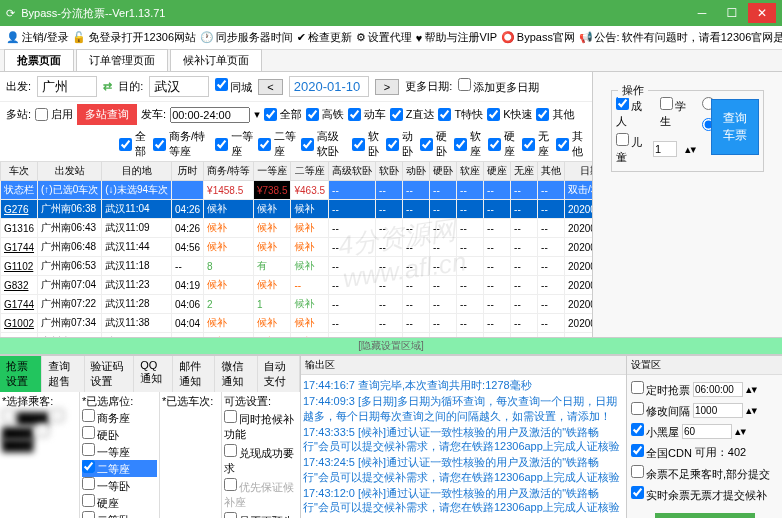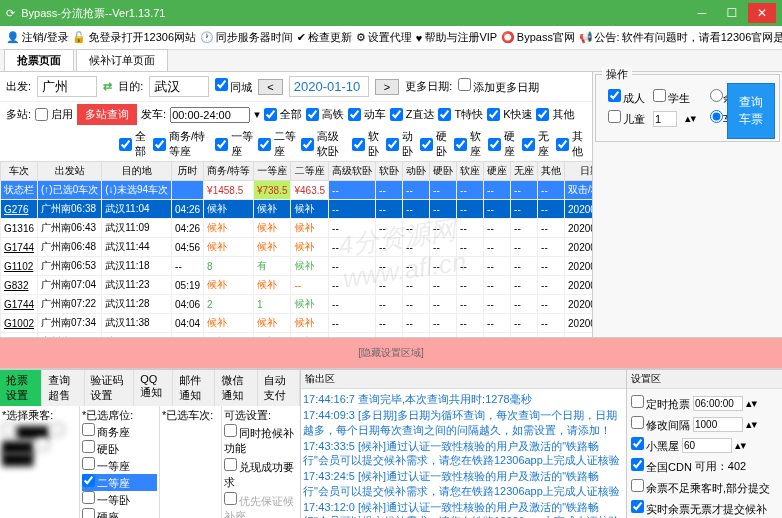--- a/index.html
+++ b/index.html
@@ -94,6 +94,7 @@
 
 <div class="tabbar">
   <div class="tab active">抢票页面</div>
+  <div class="tab">订单管理页面</div>
   <div class="tab">候补订单页面</div>
 </div>
 

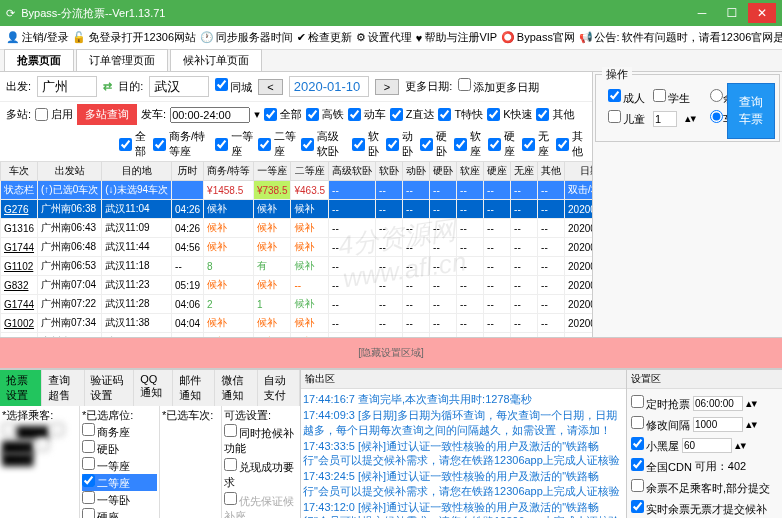--- a/index.html
+++ b/index.html
@@ -23,7 +23,7 @@
 .main{display:flex}
 .leftpane{flex:1;min-width:0}
 .rightpane{width:190px;border-left:1px solid #ccc;background:#f8f8f8}
-.opbox{border:1px solid #ccc;margin:2px;padding:12px;font-size:11px;position:relative}
+.opbox{border:1px solid #ccc;margin:18px;padding:4px;font-size:11px;position:relative}
 .opbox .legend{position:absolute;top:-8px;left:6px;background:#f8f8f8;padding:0 4px;font-size:11px}
 .oprow{display:flex;align-items:center;gap:8px;padding:2px 0}
 .btn-query{background:#2196f3;color:#fff;border:1px solid #1976d2;padding:10px 8px;cursor:pointer;font-size:12px;width:48px;text-align:center}

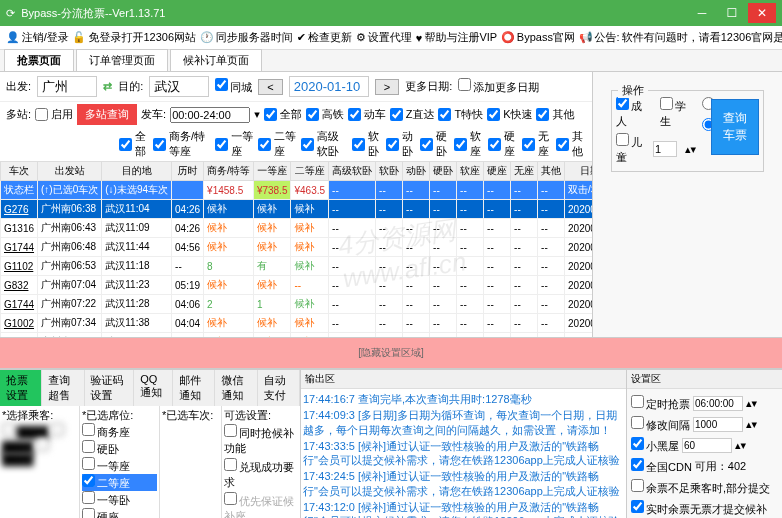--- a/index.html
+++ b/index.html
@@ -236,7 +236,7 @@
               <td>(↓)未选94车次</td>
               <td></td>
               <td class="price-red" style="background:#fff;color:#d32f2f">¥1458.5</td>
-              <td style="background:#bef264;color:#d32f2f">¥738.5</td>
+              <td style="background:#000000;color:#d32f2f">¥738.5</td>
               <td style="background:#fff;color:#d32f2f">¥463.5</td>
               <td>--</td>
               <td>--</td>

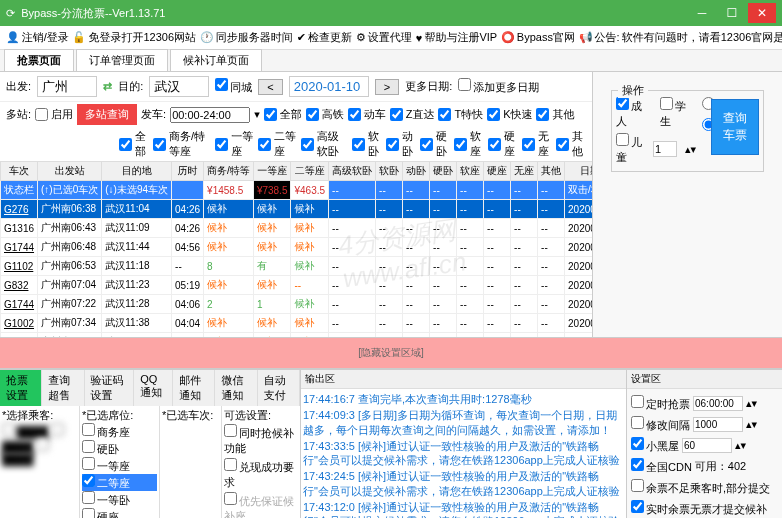--- a/index.html
+++ b/index.html
@@ -324,7 +324,7 @@
               <td style="text-decoration:underline">G832</td>
               <td>广州南07:04</td>
               <td>武汉11:23</td>
-              <td>05:19</td>
+              <td>04:19</td>
               <td class="orange">候补</td>
               <td class="orange">候补</td>
               <td class="orange">--</td>

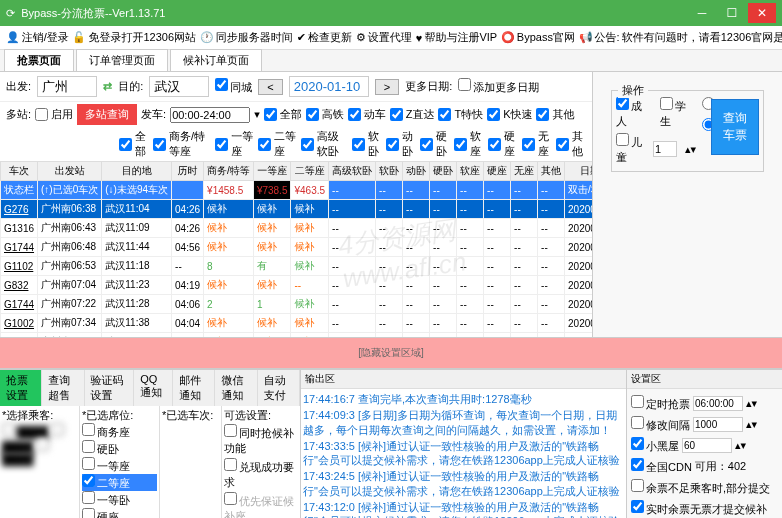--- a/index.html
+++ b/index.html
@@ -37,7 +37,7 @@
 .price-red{color:#d32f2f}
 .orange{color:#ff6600}
 .green{color:#4caf50}
-.configbar{background:#fca5a5;text-align:center;border-top:1px solid #ccc;border-bottom:1px solid #ccc;padding:8px;font-size:10px;color:#666}
+.configbar{background:#86efac;text-align:center;border-top:1px solid #ccc;border-bottom:1px solid #ccc;padding:1px;font-size:10px;color:#666}
 .bottom{display:flex;height:178px;border-top:1px solid #ccc}
 .bottom-left{width:300px;display:flex;flex-direction:column}
 .bottom-tabs{display:flex;background:#f0f0f0;font-size:10px}

